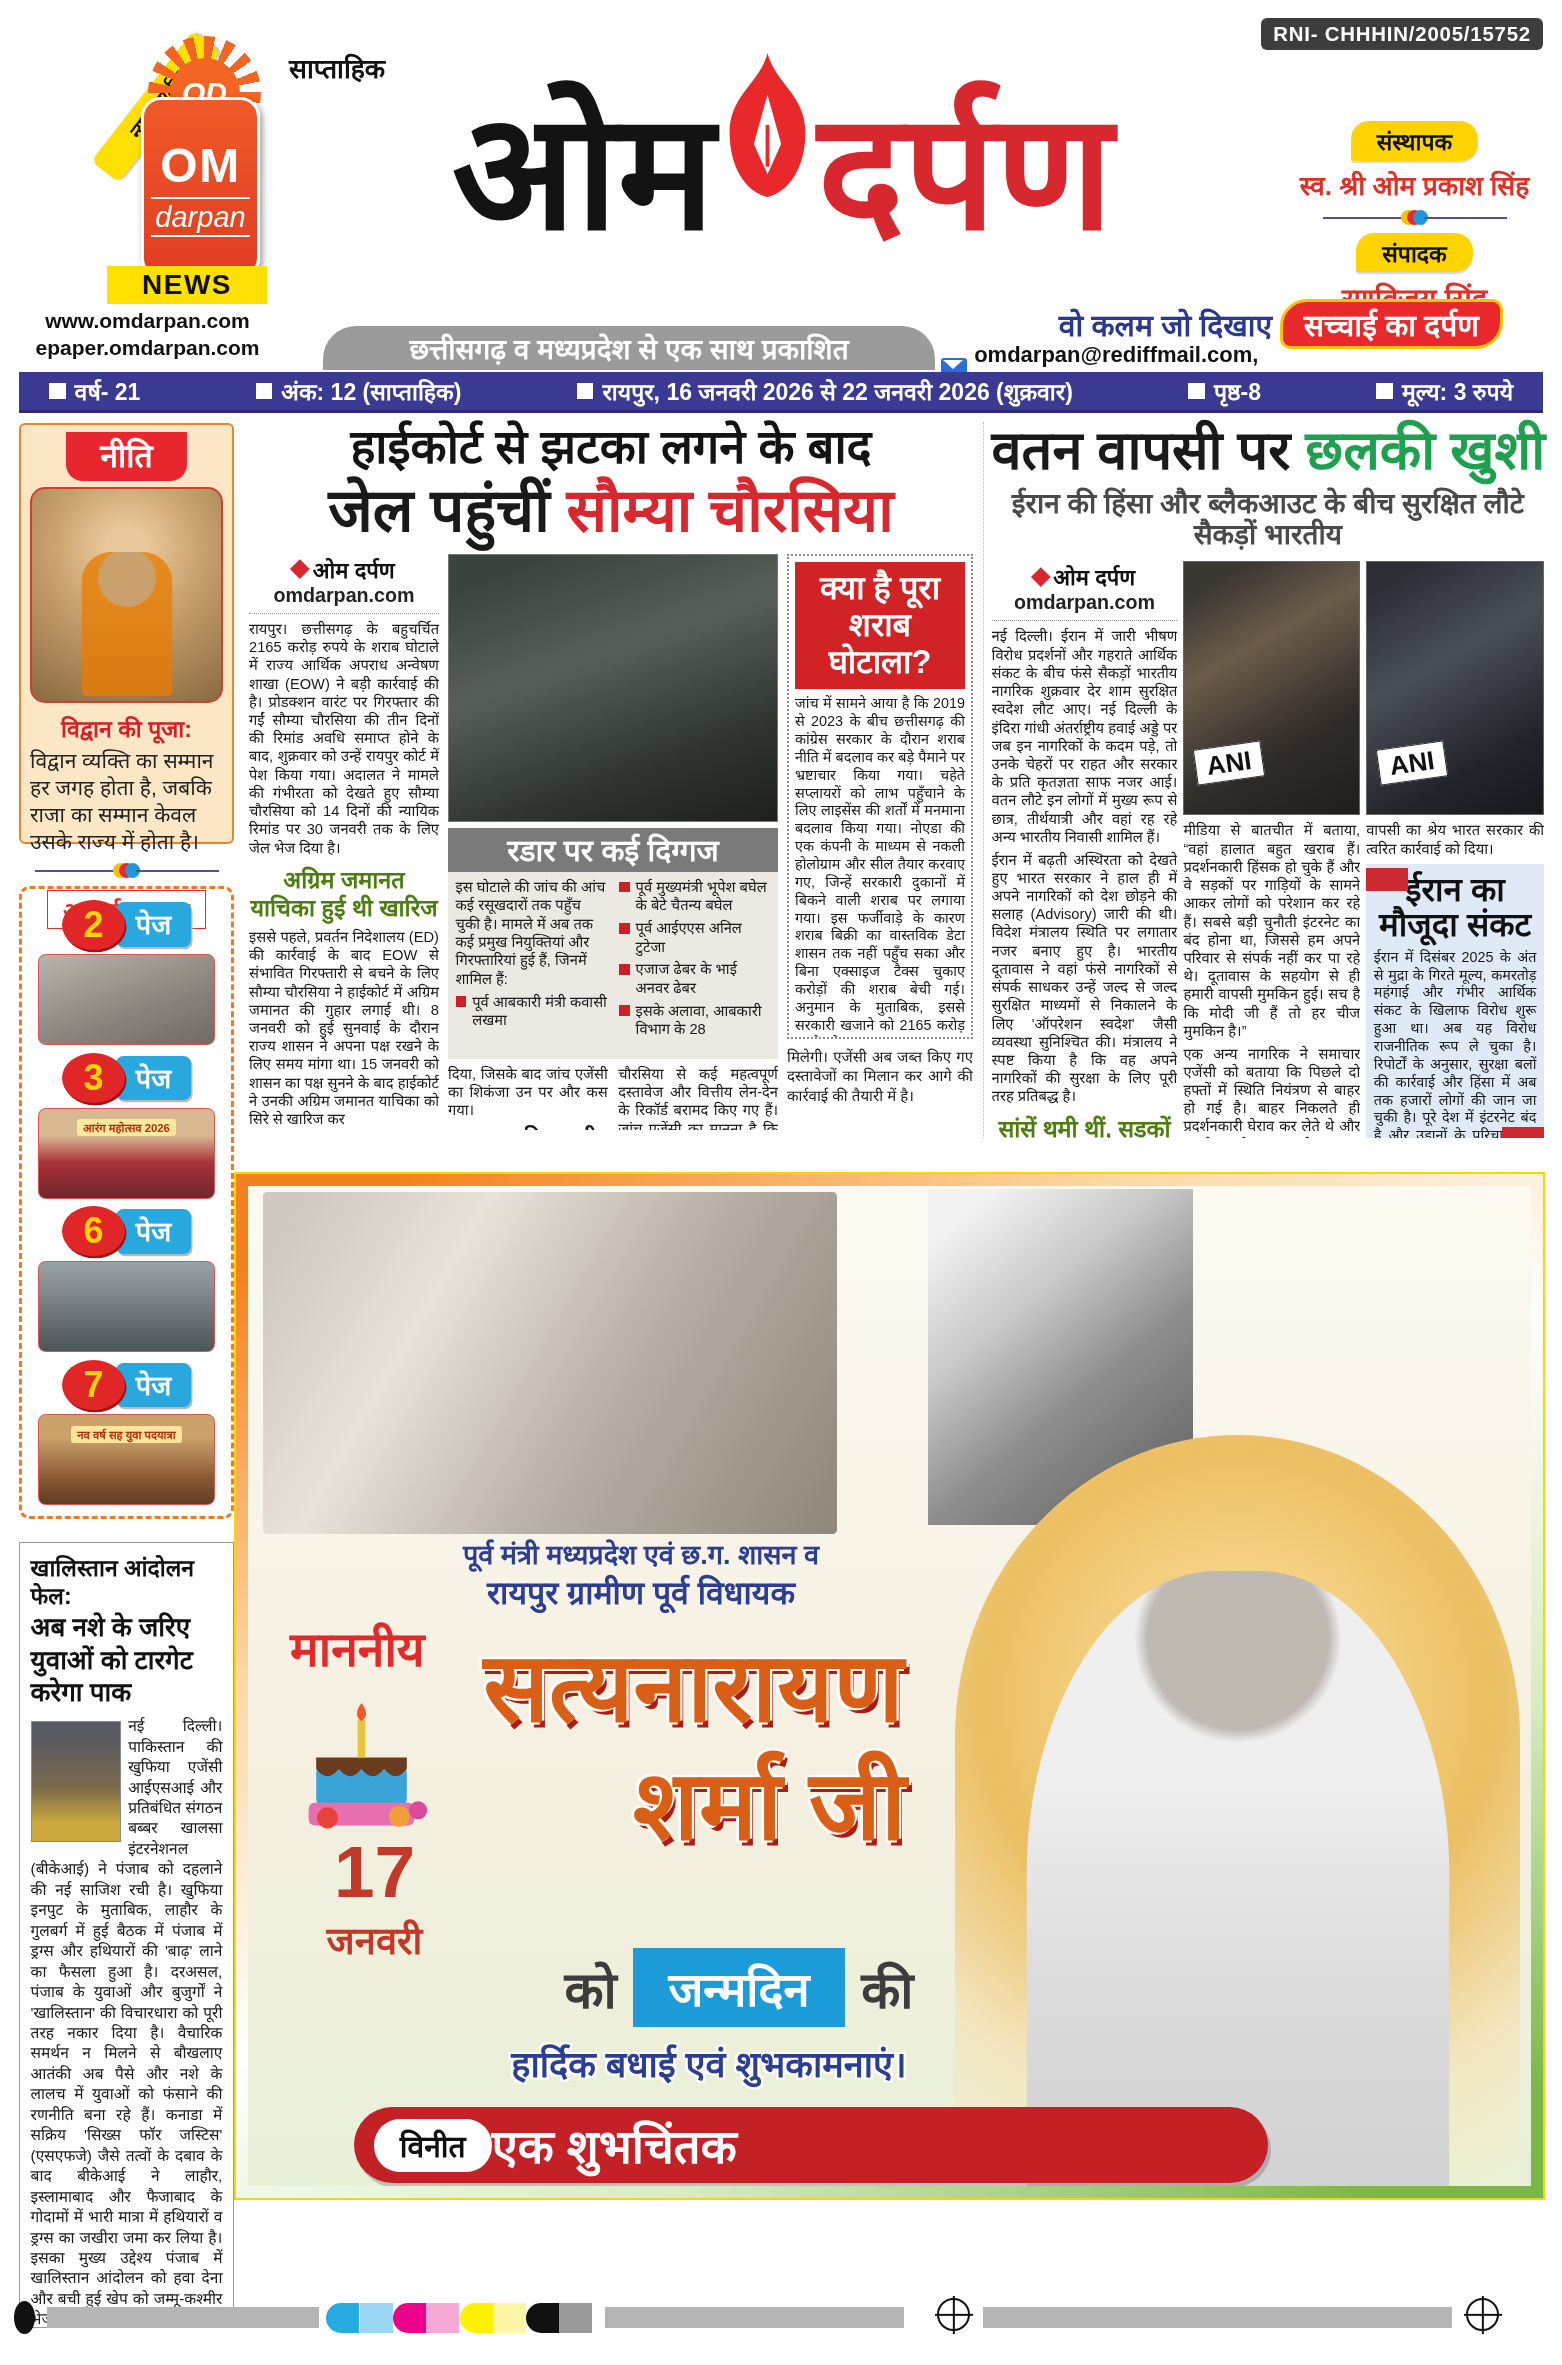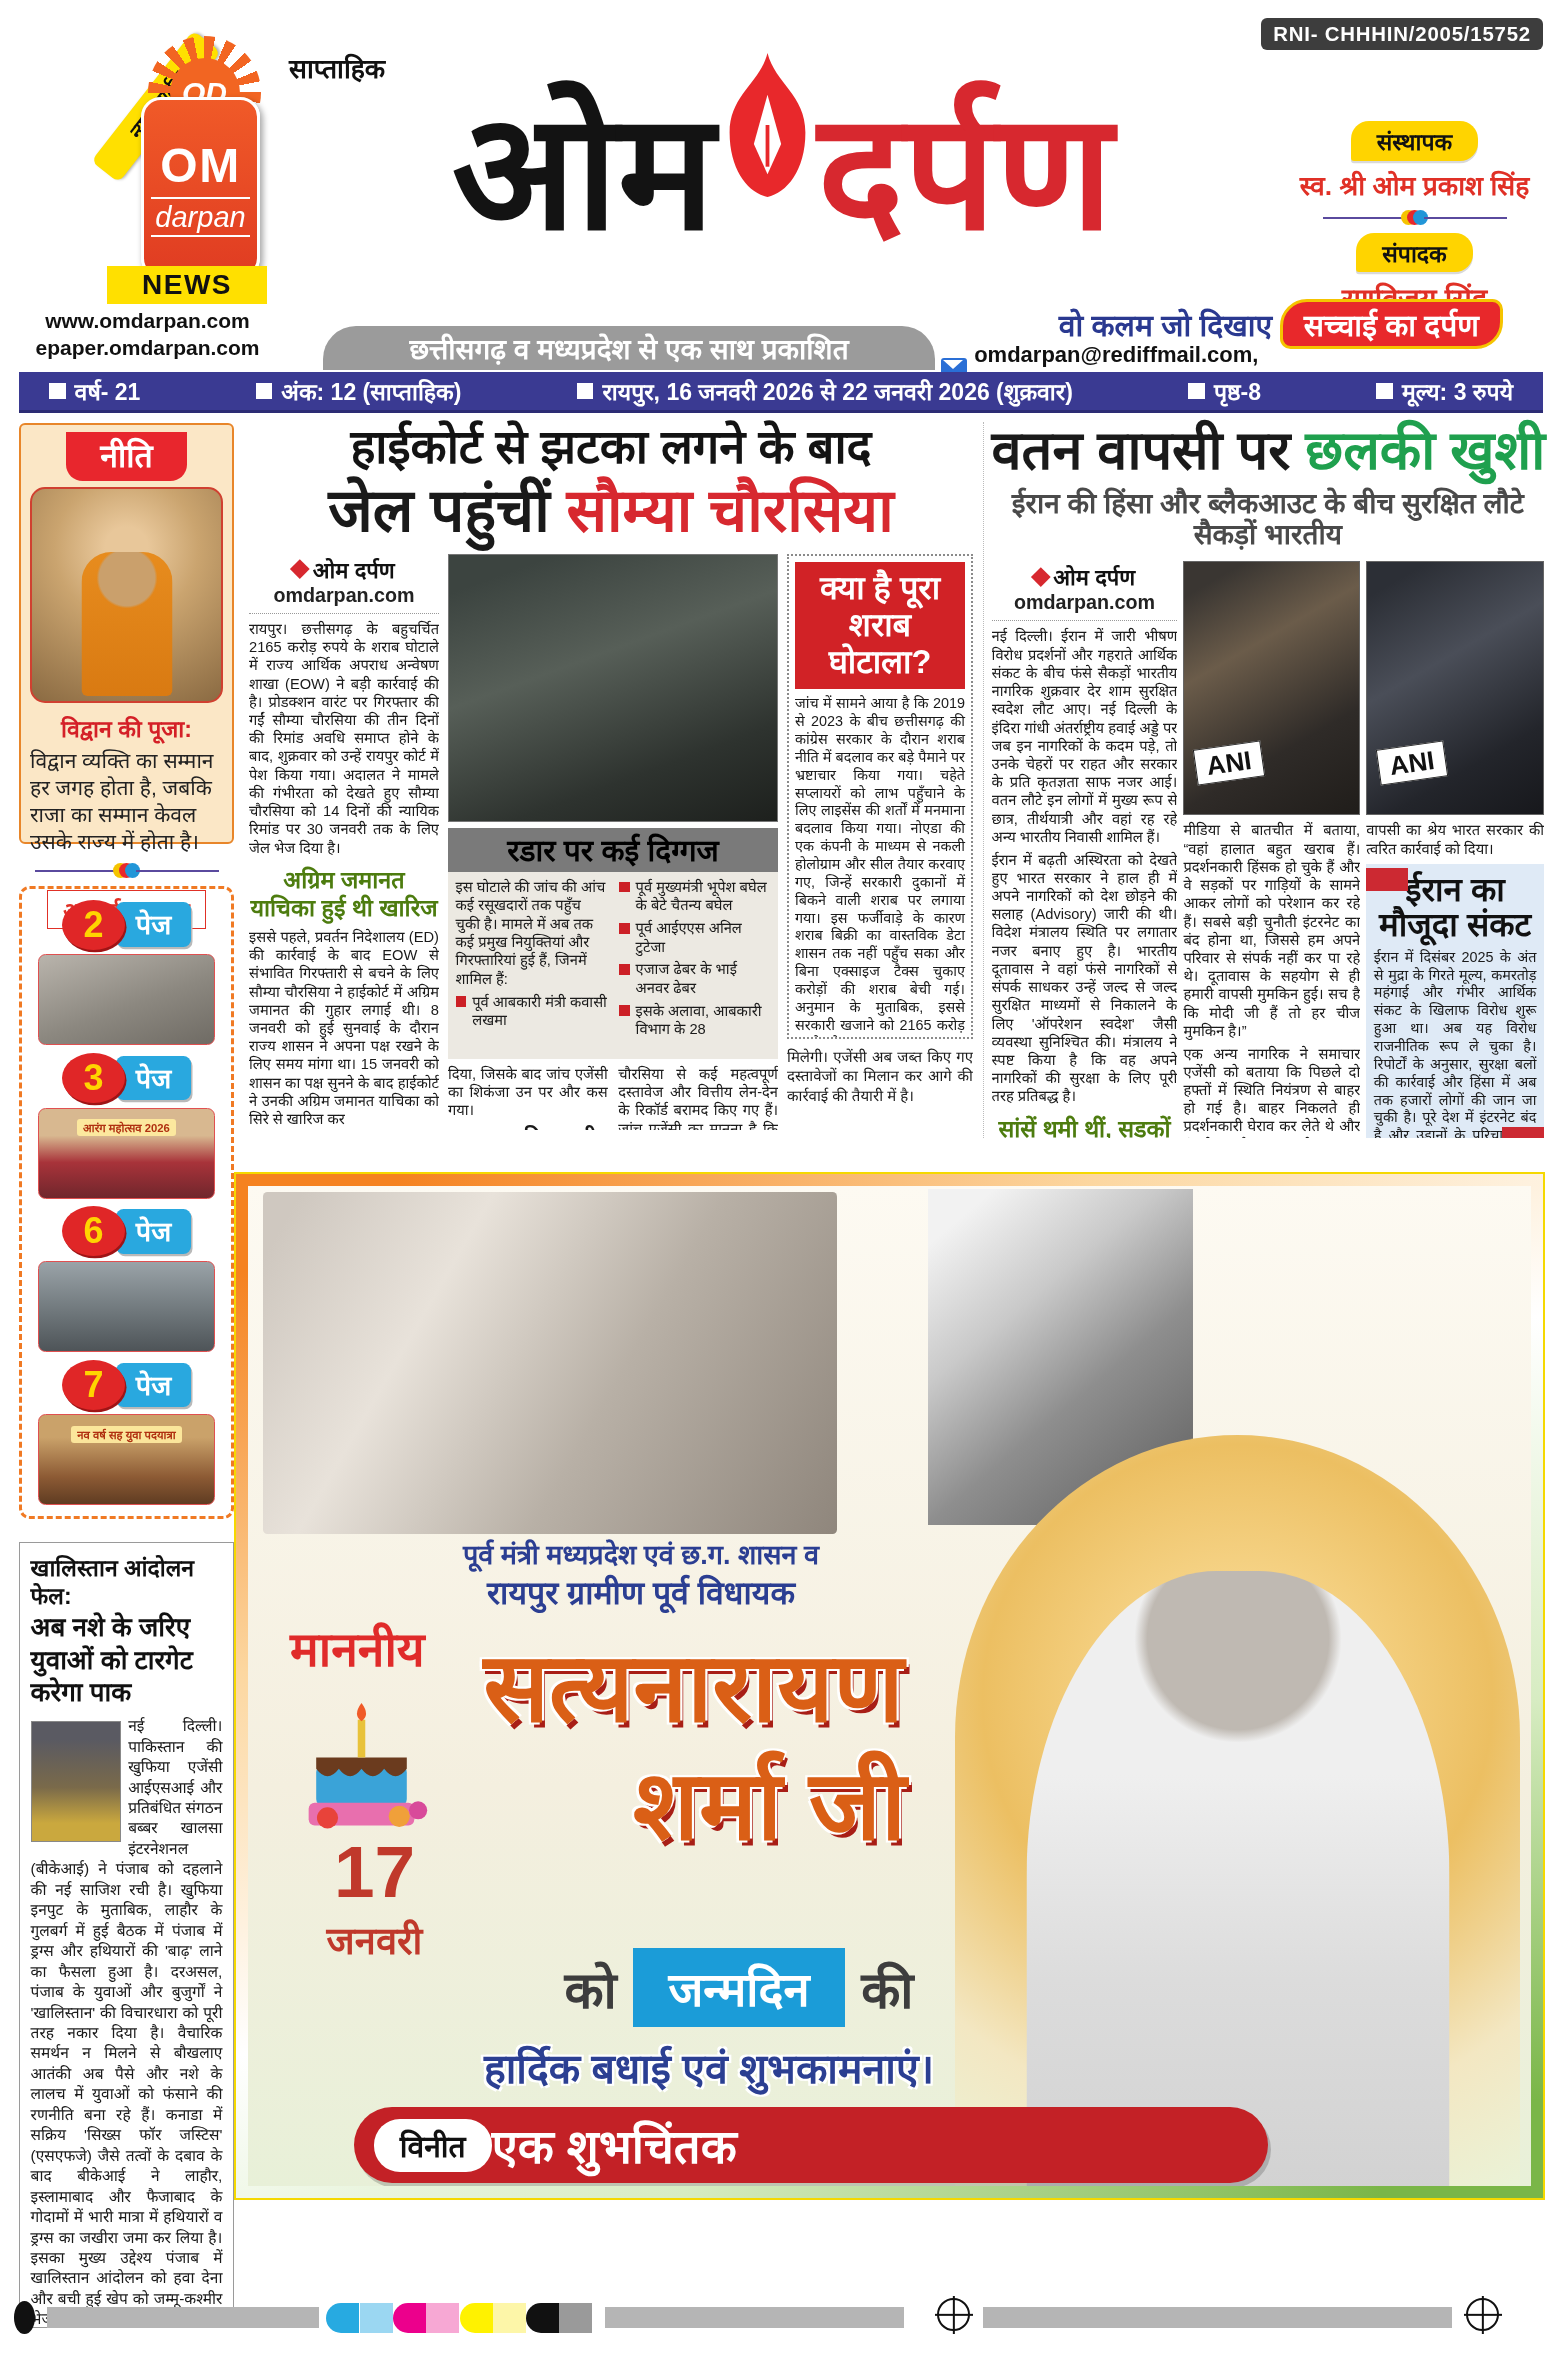--- a/index.html
+++ b/index.html
@@ -107,7 +107,7 @@
         background:linear-gradient(160deg,#3c4440 10%,#575f58 40%,#2e332f 75%,#1d201d),
                    radial-gradient(circle at 70% 20%,rgba(220,230,200,.5) 2%,rgba(0,0,0,0) 6%);}
   .radar{margin-top:6px;background:#ece9e2;padding-bottom:4.5px;}
-  .radar-head{background:#7a7a7a;color:#000000;text-align:center;font-size:30px;font-weight:bold;padding:1.5px 0;}
+  .radar-head{background:#7a7a7a;color:#ffffff;text-align:center;font-size:30px;font-weight:bold;padding:1.5px 0;}
   .radar-cols{columns:2;column-gap:12px;padding:6px 7.6px 1.5px;font-size:14.7px;line-height:1.25;height:175px;overflow:hidden;}
   .r-li{display:flex;gap:6px;margin-top:4.5px;}
   .r-li .sq{flex:0 0 10.6px;width:10.6px;height:10.6px;background:#cc2026;margin-top:3.8px;}

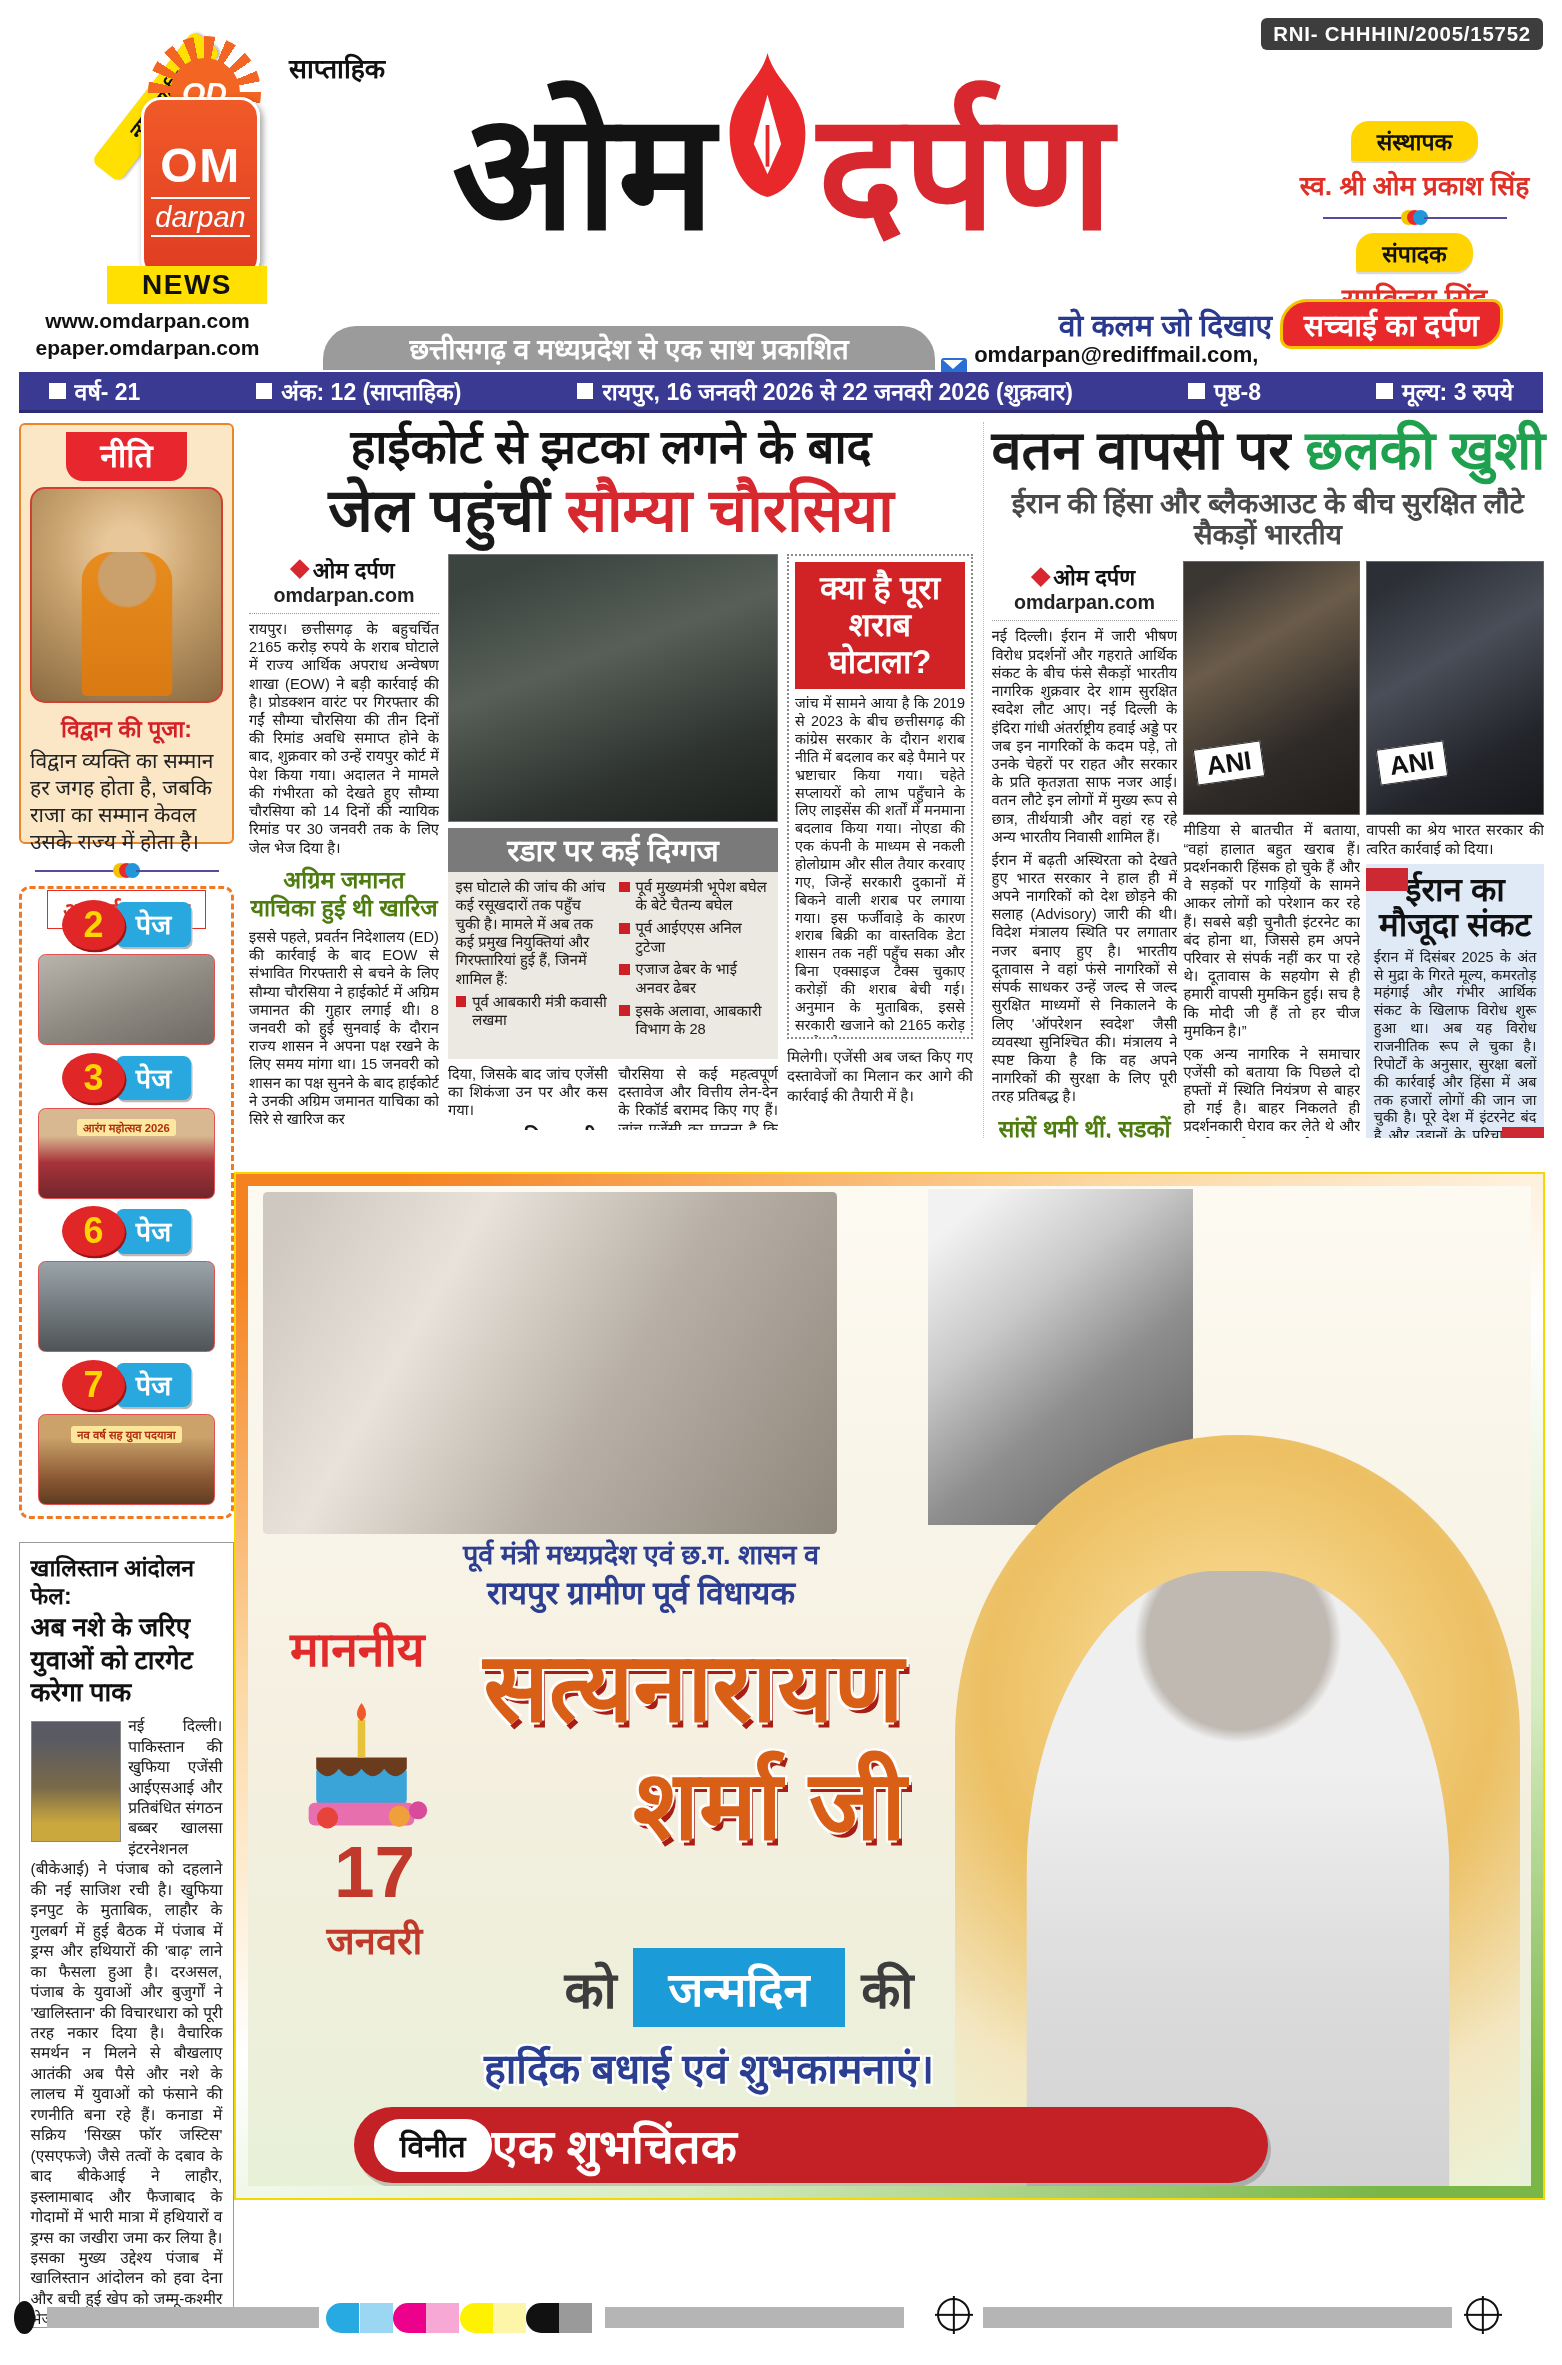--- a/index.html
+++ b/index.html
@@ -170,7 +170,7 @@
   .korow{left:204px;top:762px;width:574px;display:flex;align-items:center;justify-content:center;gap:16.6px;}
   .kword{font-size:51px;font-weight:bold;color:#3d3d3d;}
   .kblue{background:#1b9cd8;color:#fff;font-size:47px;font-weight:bold;padding:7.6px 35px;}
-  .greet{left:15px;top:853px;width:892px;text-align:center;font-size:41px;font-weight:bold;color:#2b3f92;
+  .greet{left:15px;top:853px;width:892px;text-align:center;font-size:36px;font-weight:bold;color:#2b3f92;
       text-shadow:-2.3px -2.3px 0 #fff,2.3px -2.3px 0 #fff,-2.3px 2.3px 0 #fff,2.3px 2.3px 0 #fff;white-space:nowrap;}
   .pill{left:106px;top:921px;width:914px;height:76px;background:#c32126;border-radius:45px;
       box-shadow:3px 4.5px 0 rgba(0,0,0,.18);display:flex;align-items:center;}

